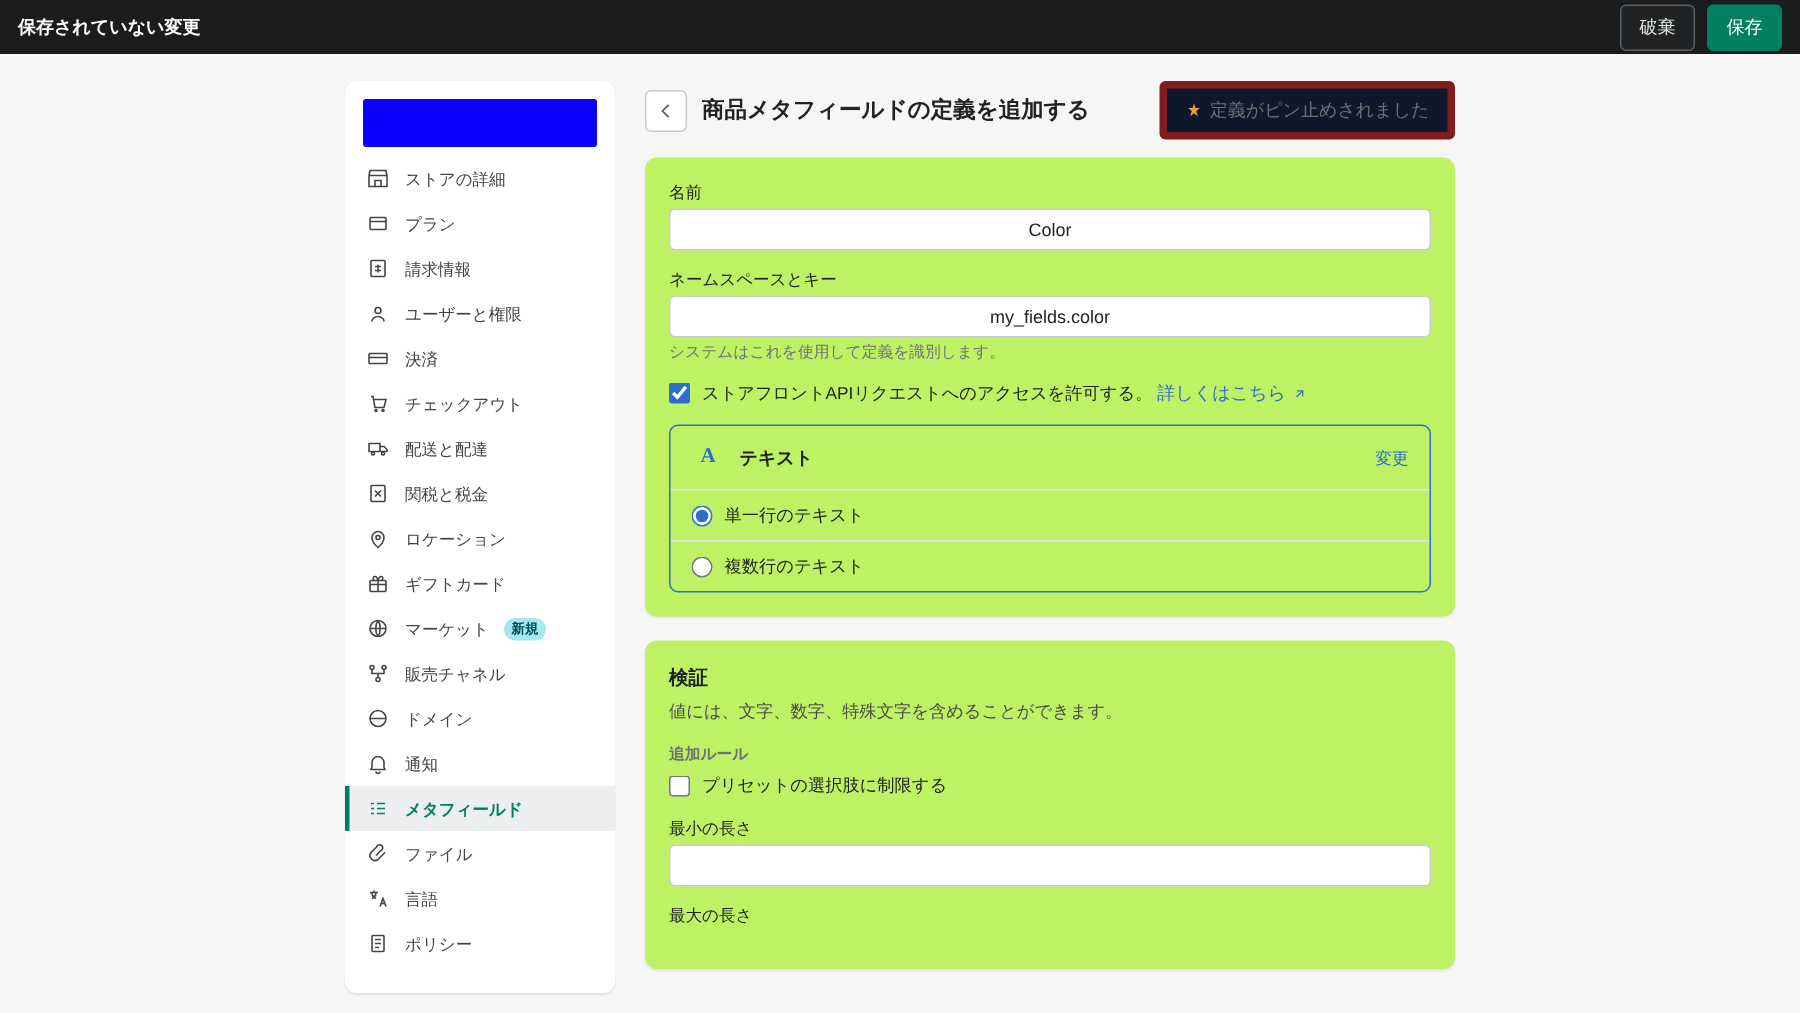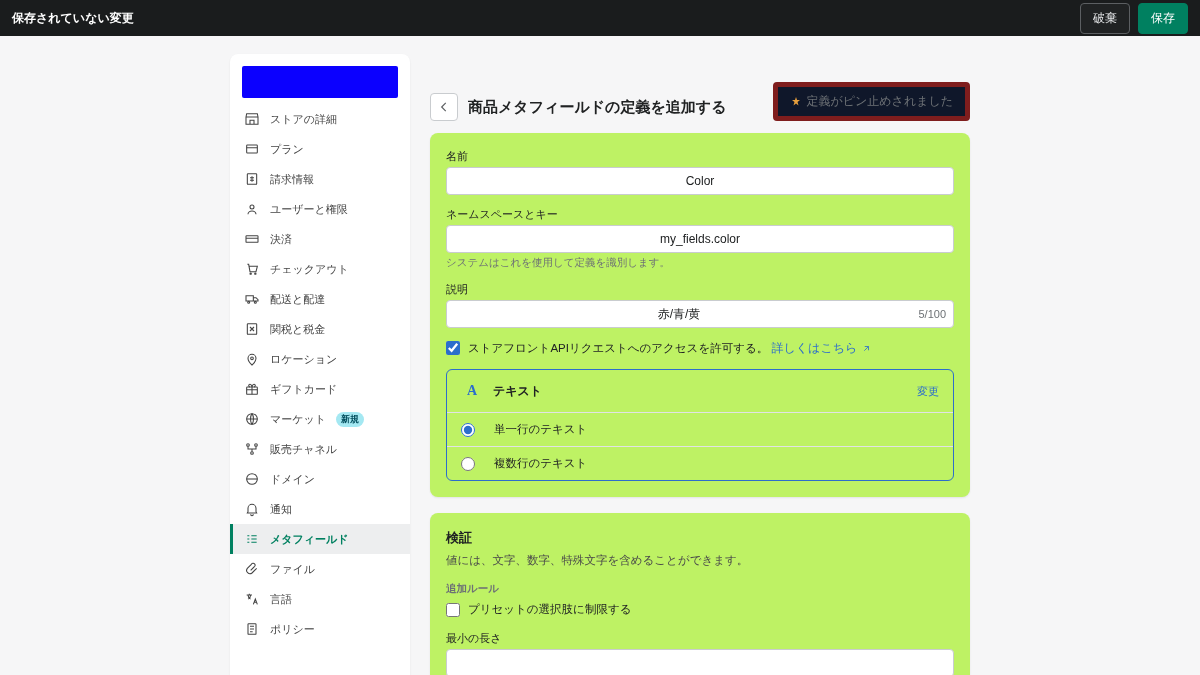--- a/index.html
+++ b/index.html
@@ -86,10 +86,9 @@
   .main { width: 540px; }
   .page-header {
     display: flex;
-    align-items: flex-end;
+    align-items: center;
     justify-content: space-between;
     margin-bottom: 12px;
-    margin-top: 28px;
   }
   .page-header-left { display: flex; align-items: center; gap: 10px; }
   .back-btn {

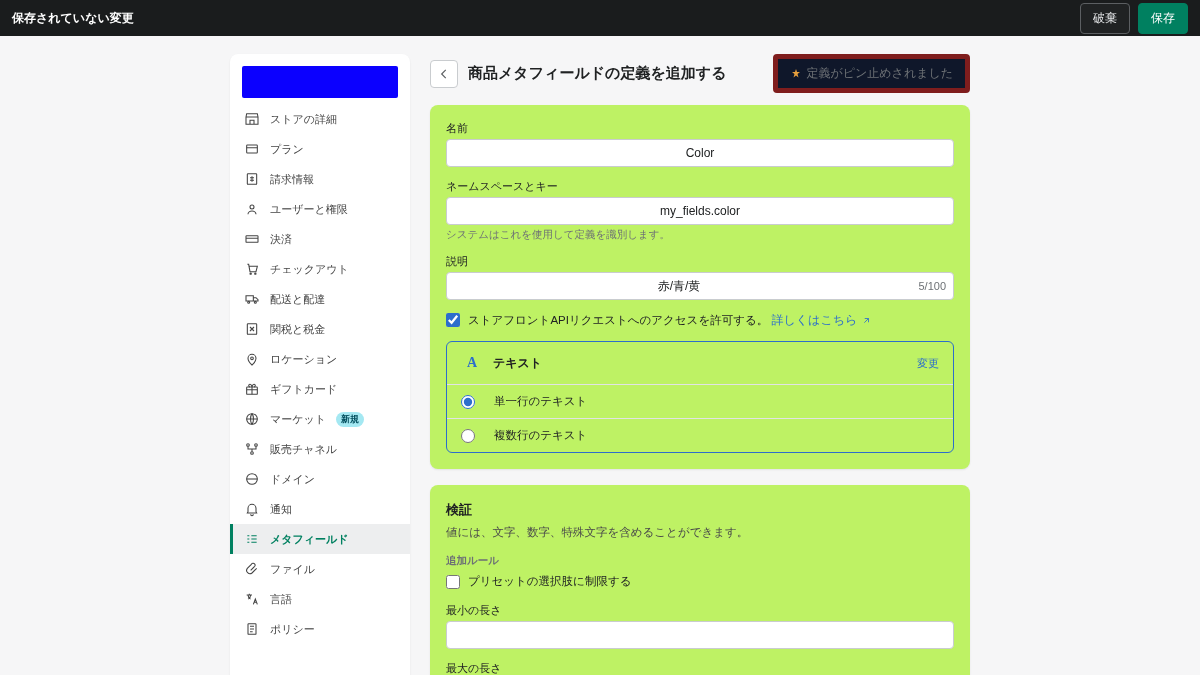--- a/index.html
+++ b/index.html
@@ -338,13 +338,6 @@
         <div class="field-help">システムはこれを使用して定義を識別します。</div>
       </div>
 
-      <div class="field">
-        <label class="field-label">説明</label>
-        <div class="input-wrap">
-          <input class="field-input" style="padding-right: 50px;" value="赤/青/黄">
-          <span class="counter">5/100</span>
-        </div>
-      </div>
 
       <div class="checkbox-row">
         <input type="checkbox" class="checkbox" checked="" style="">

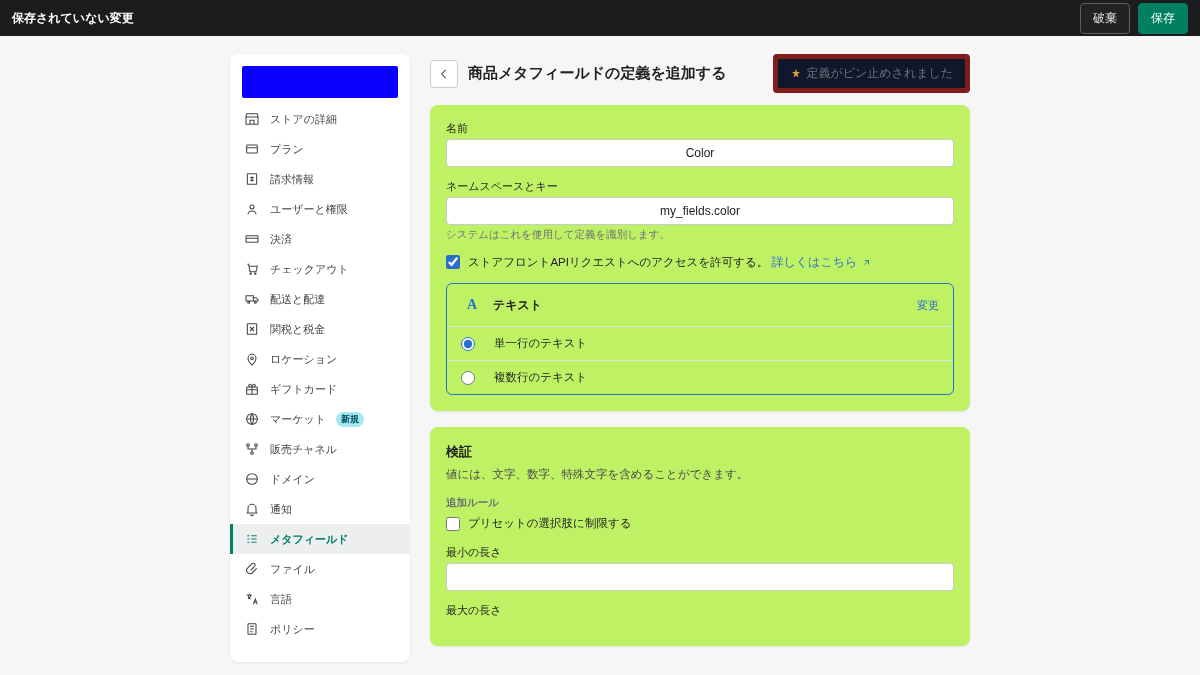--- a/index.html
+++ b/index.html
@@ -149,7 +149,7 @@
   .type-name { font-size: 12px; font-weight: 600; }
   .type-change { color: #2c6ecb; font-size: 11px; cursor: pointer; }
   .radio-row {
-    display: flex; align-items: center; gap: 19px;
+    display: flex; align-items: center; gap: 8px;
     padding: 9px 14px;
     border-top: 1px solid #e1e3e5;
     font-size: 11.5px;

